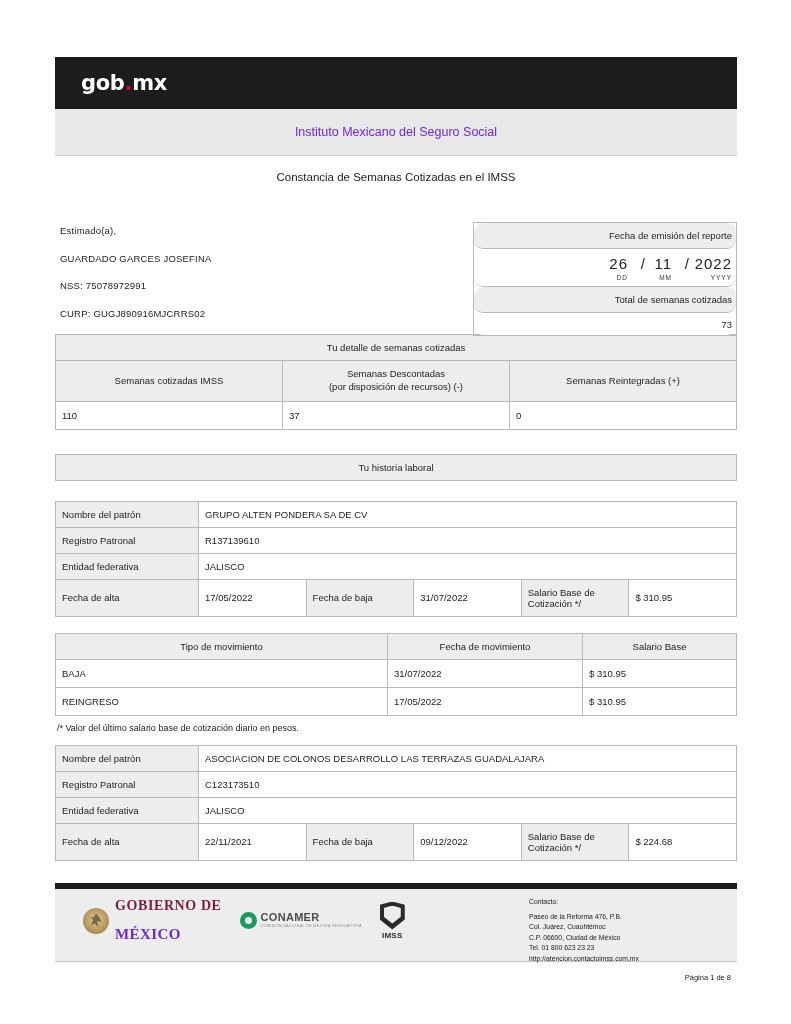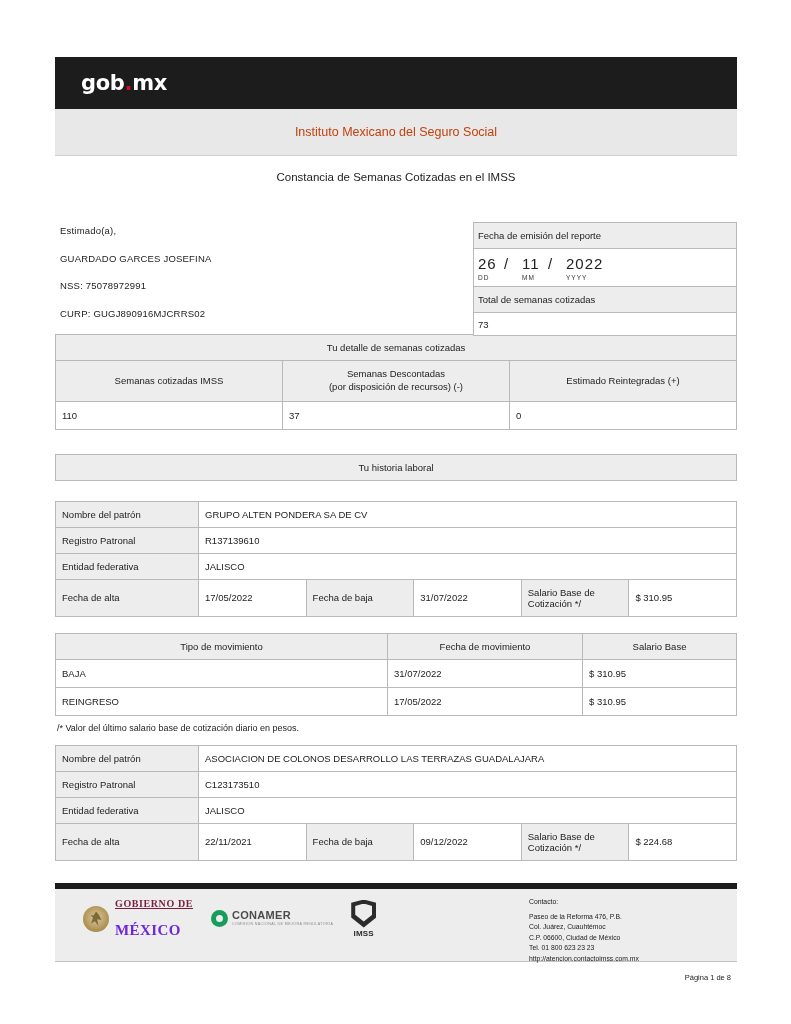--- a/index.html
+++ b/index.html
@@ -58,7 +58,7 @@
   }
   .inst-bar-title {
     font-size: 12.5px;
-    color: #c2410c;
+    color: #6d28d9;
   }
   .doc-title {
     height: 42px;

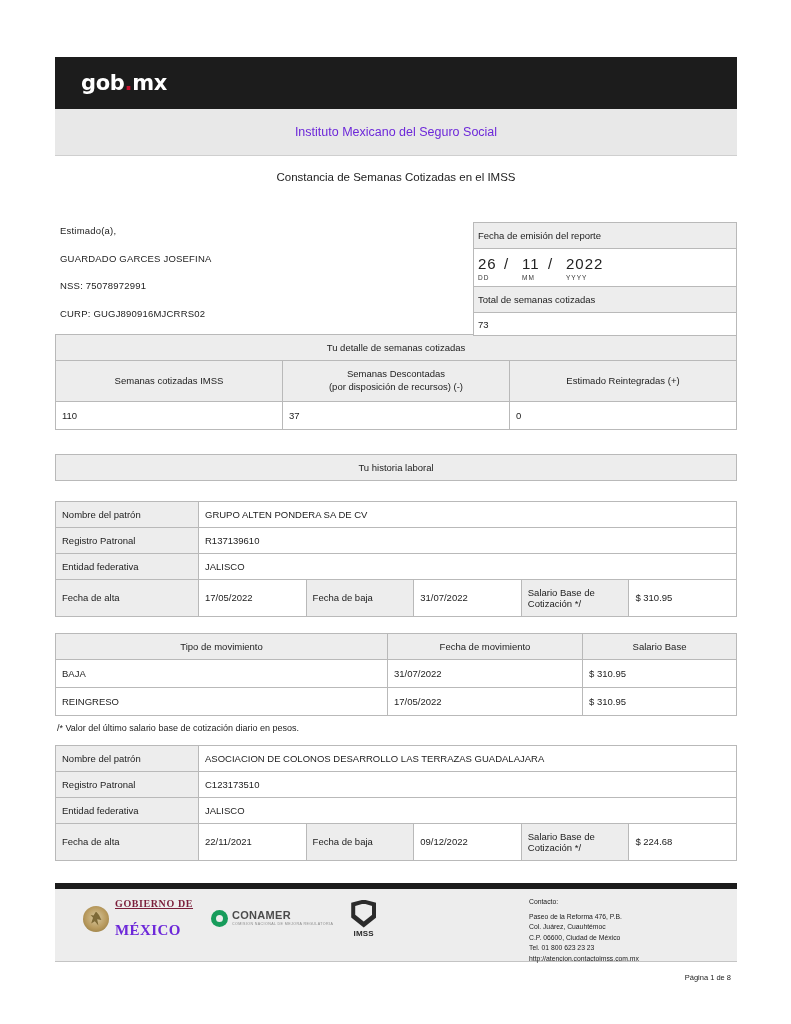--- a/index.html
+++ b/index.html
@@ -95,9 +95,10 @@
   }
   .summary-box .cell {
     border-bottom: 1px solid #b9b9b9;
-    text-align: left;
+    text-align: right;
     font-size: 9.5px;
     color: #222;
+    border-radius: 9px;
   }
   .summary-box .cell:last-child { border-bottom: none; }
   .cell.head { background: #ededed; padding: 7px 4px; }

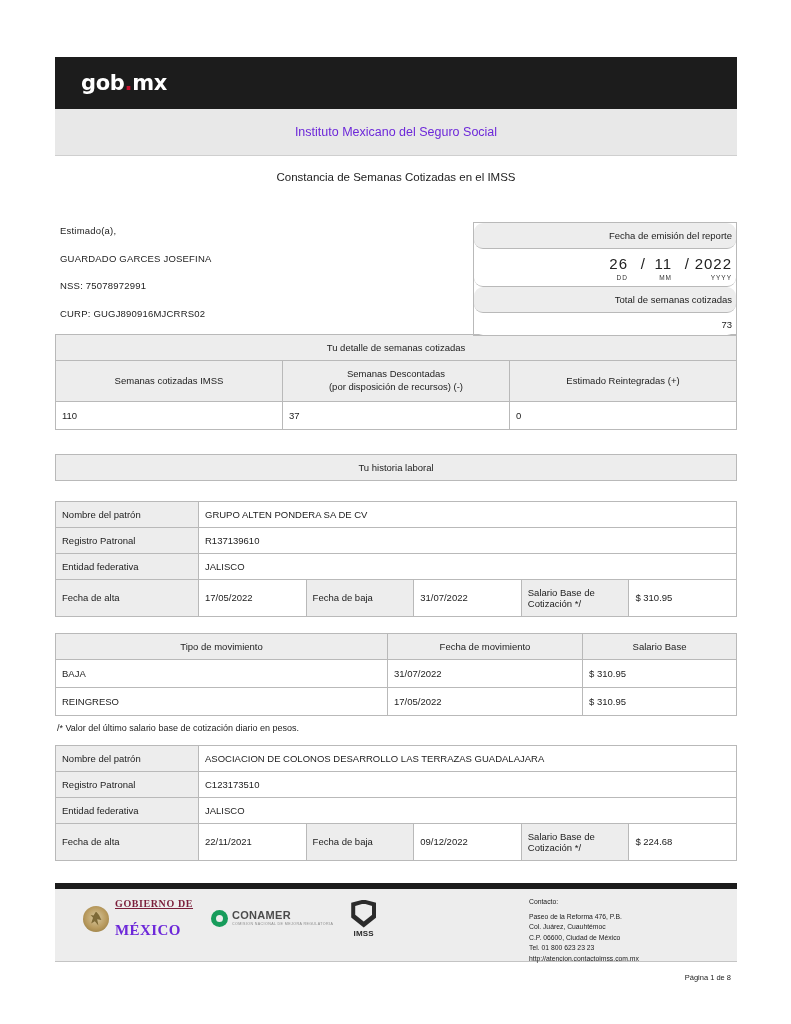--- a/index.html
+++ b/index.html
@@ -328,7 +328,7 @@
           <div>Semanas Descontadas</div>
           <div>(por disposición de recursos)   (-)</div>
         </td>
-        <td>Estimado Reintegradas   (+)</td>
+        <td>Semanas Reintegradas   (+)</td>
       </tr>
       <tr>
         <td class="ctr" style="padding:8px 6px">110</td>

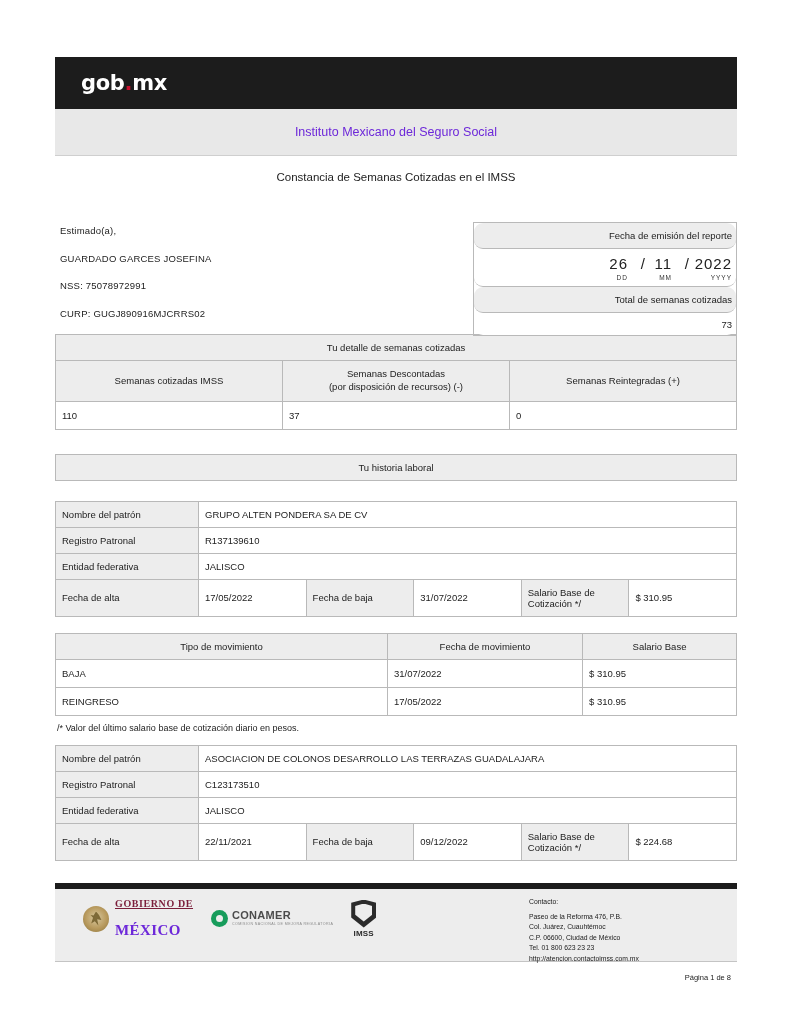--- a/index.html
+++ b/index.html
@@ -197,11 +197,10 @@
   .gob-text { line-height: 1; }
   .gob-text .l1 {
     font-family: "Liberation Serif", serif;
-    font-size: 10px;
+    font-size: 14px;
     font-weight: bold;
     letter-spacing: 0.6px;
     color: #7b1d3a;
-    text-decoration: underline;
   }
   .gob-text .l2 {
     font-family: "Liberation Serif", serif;

